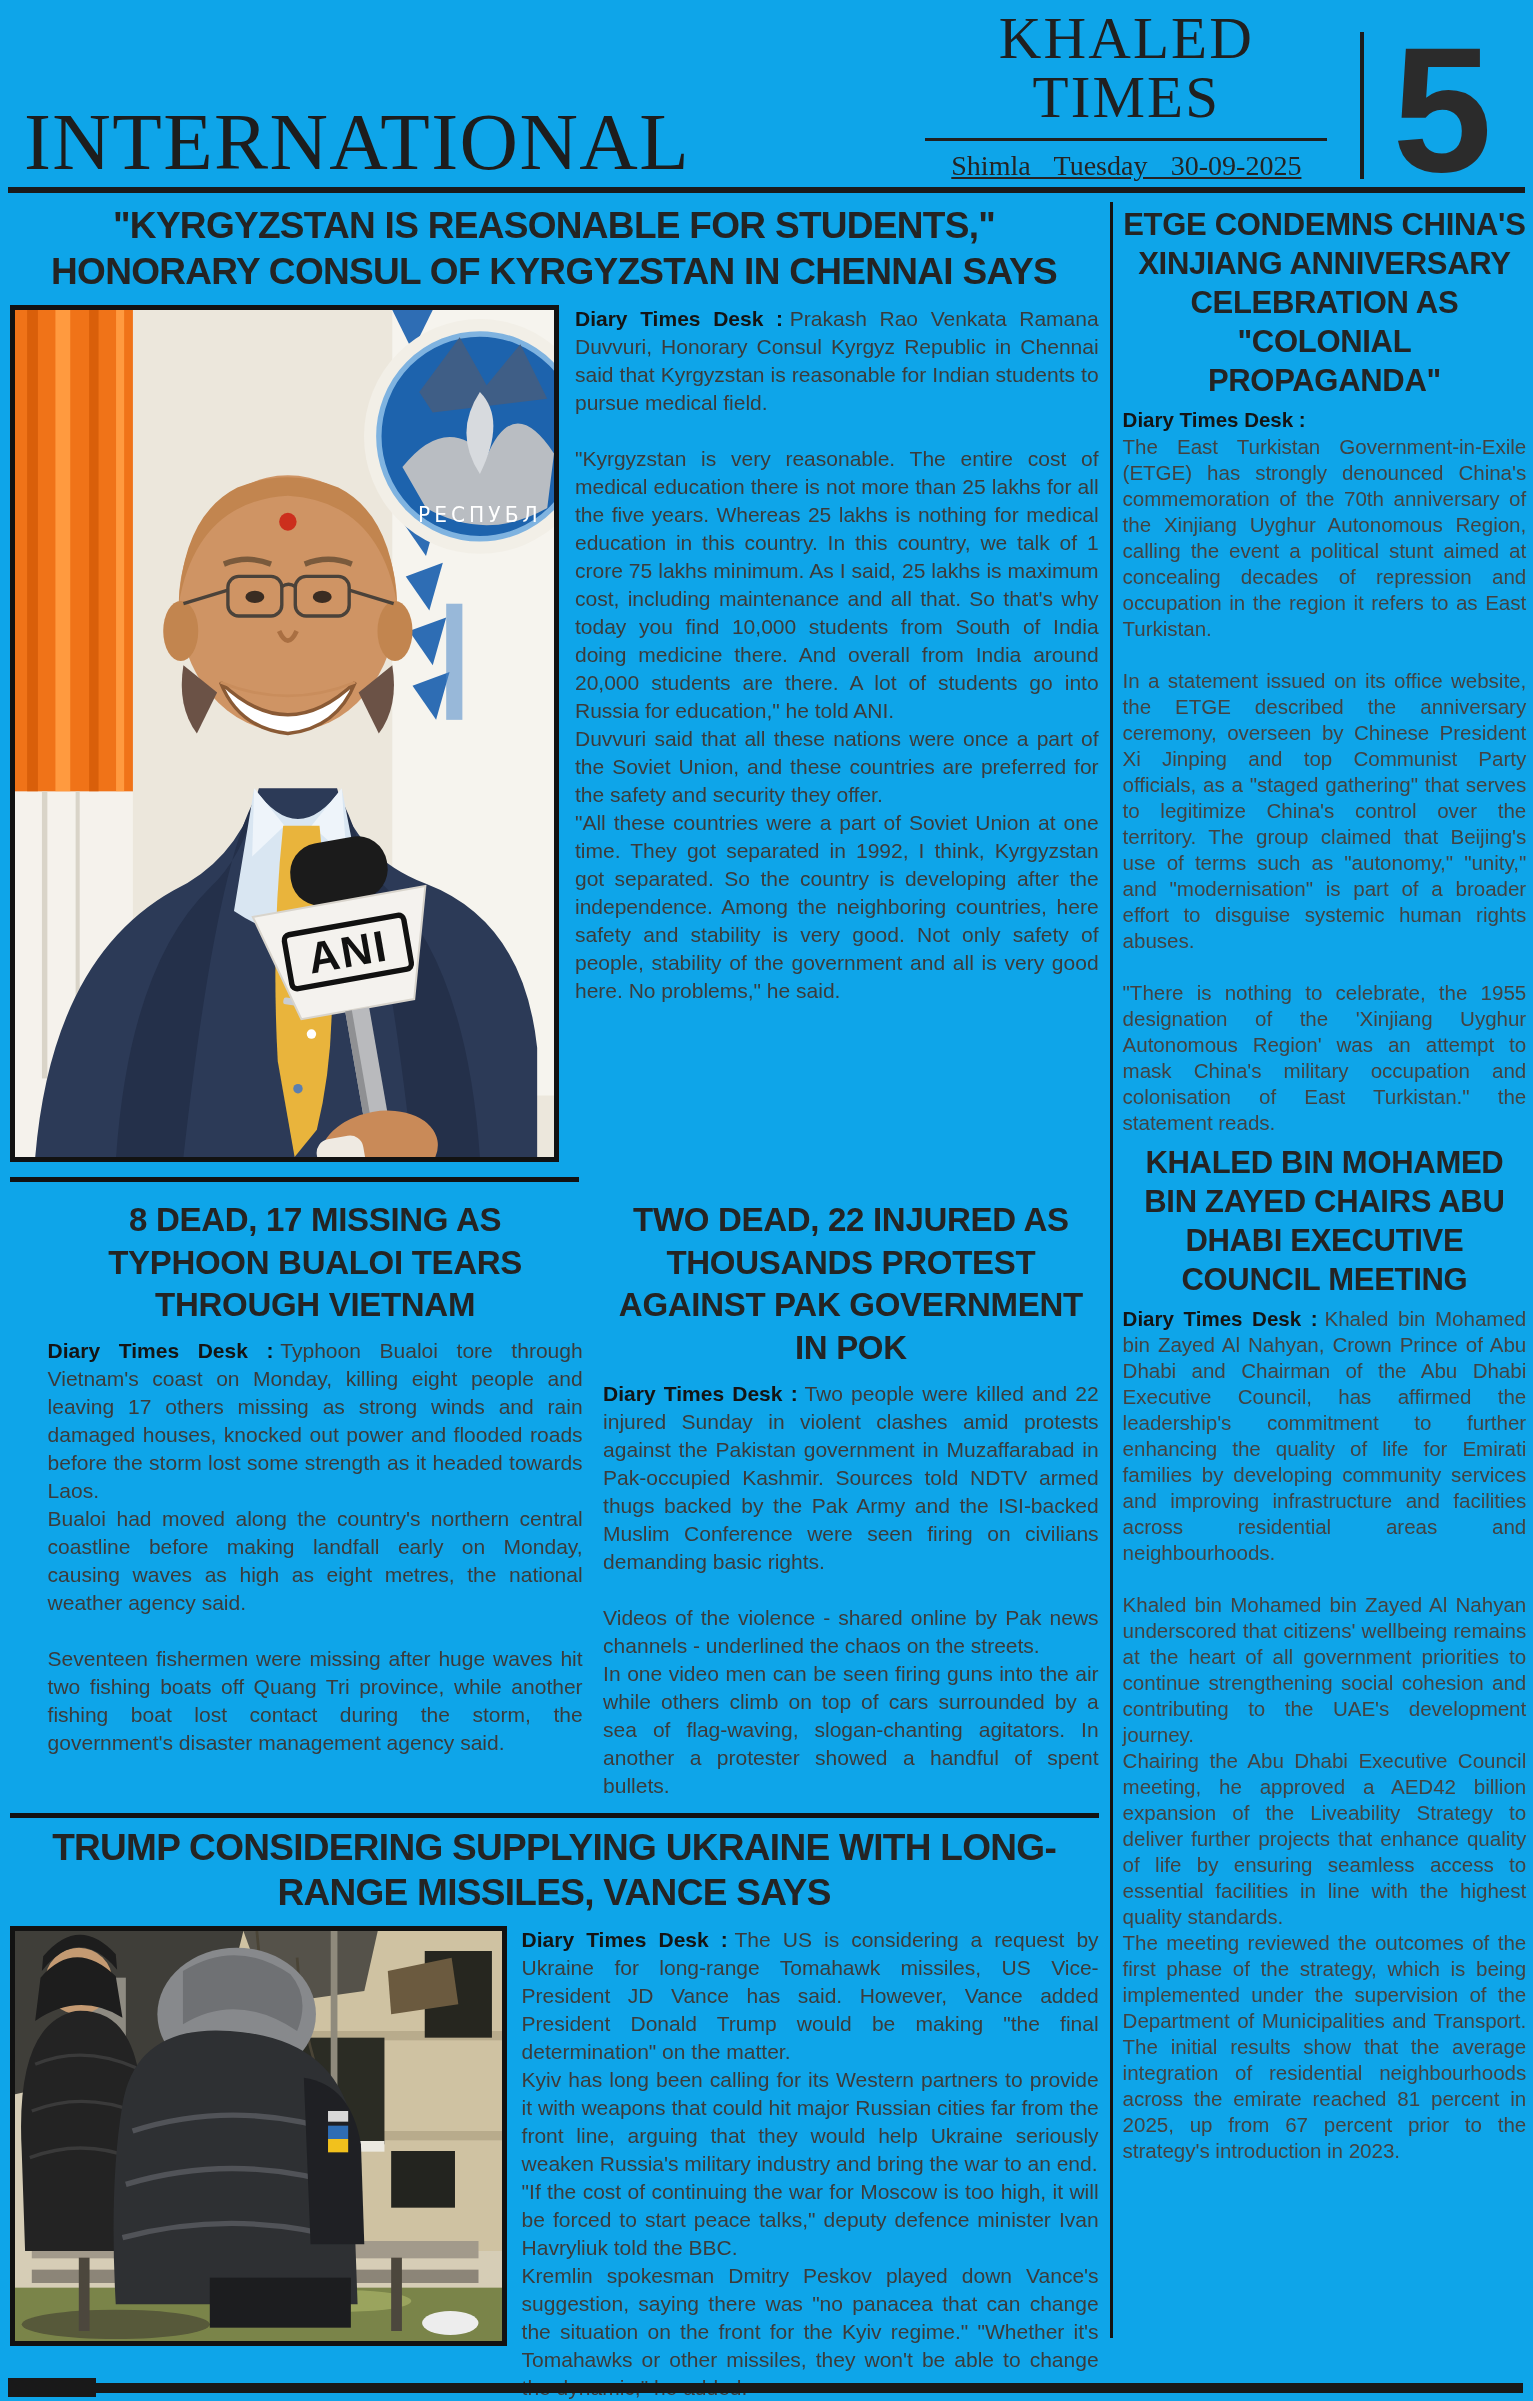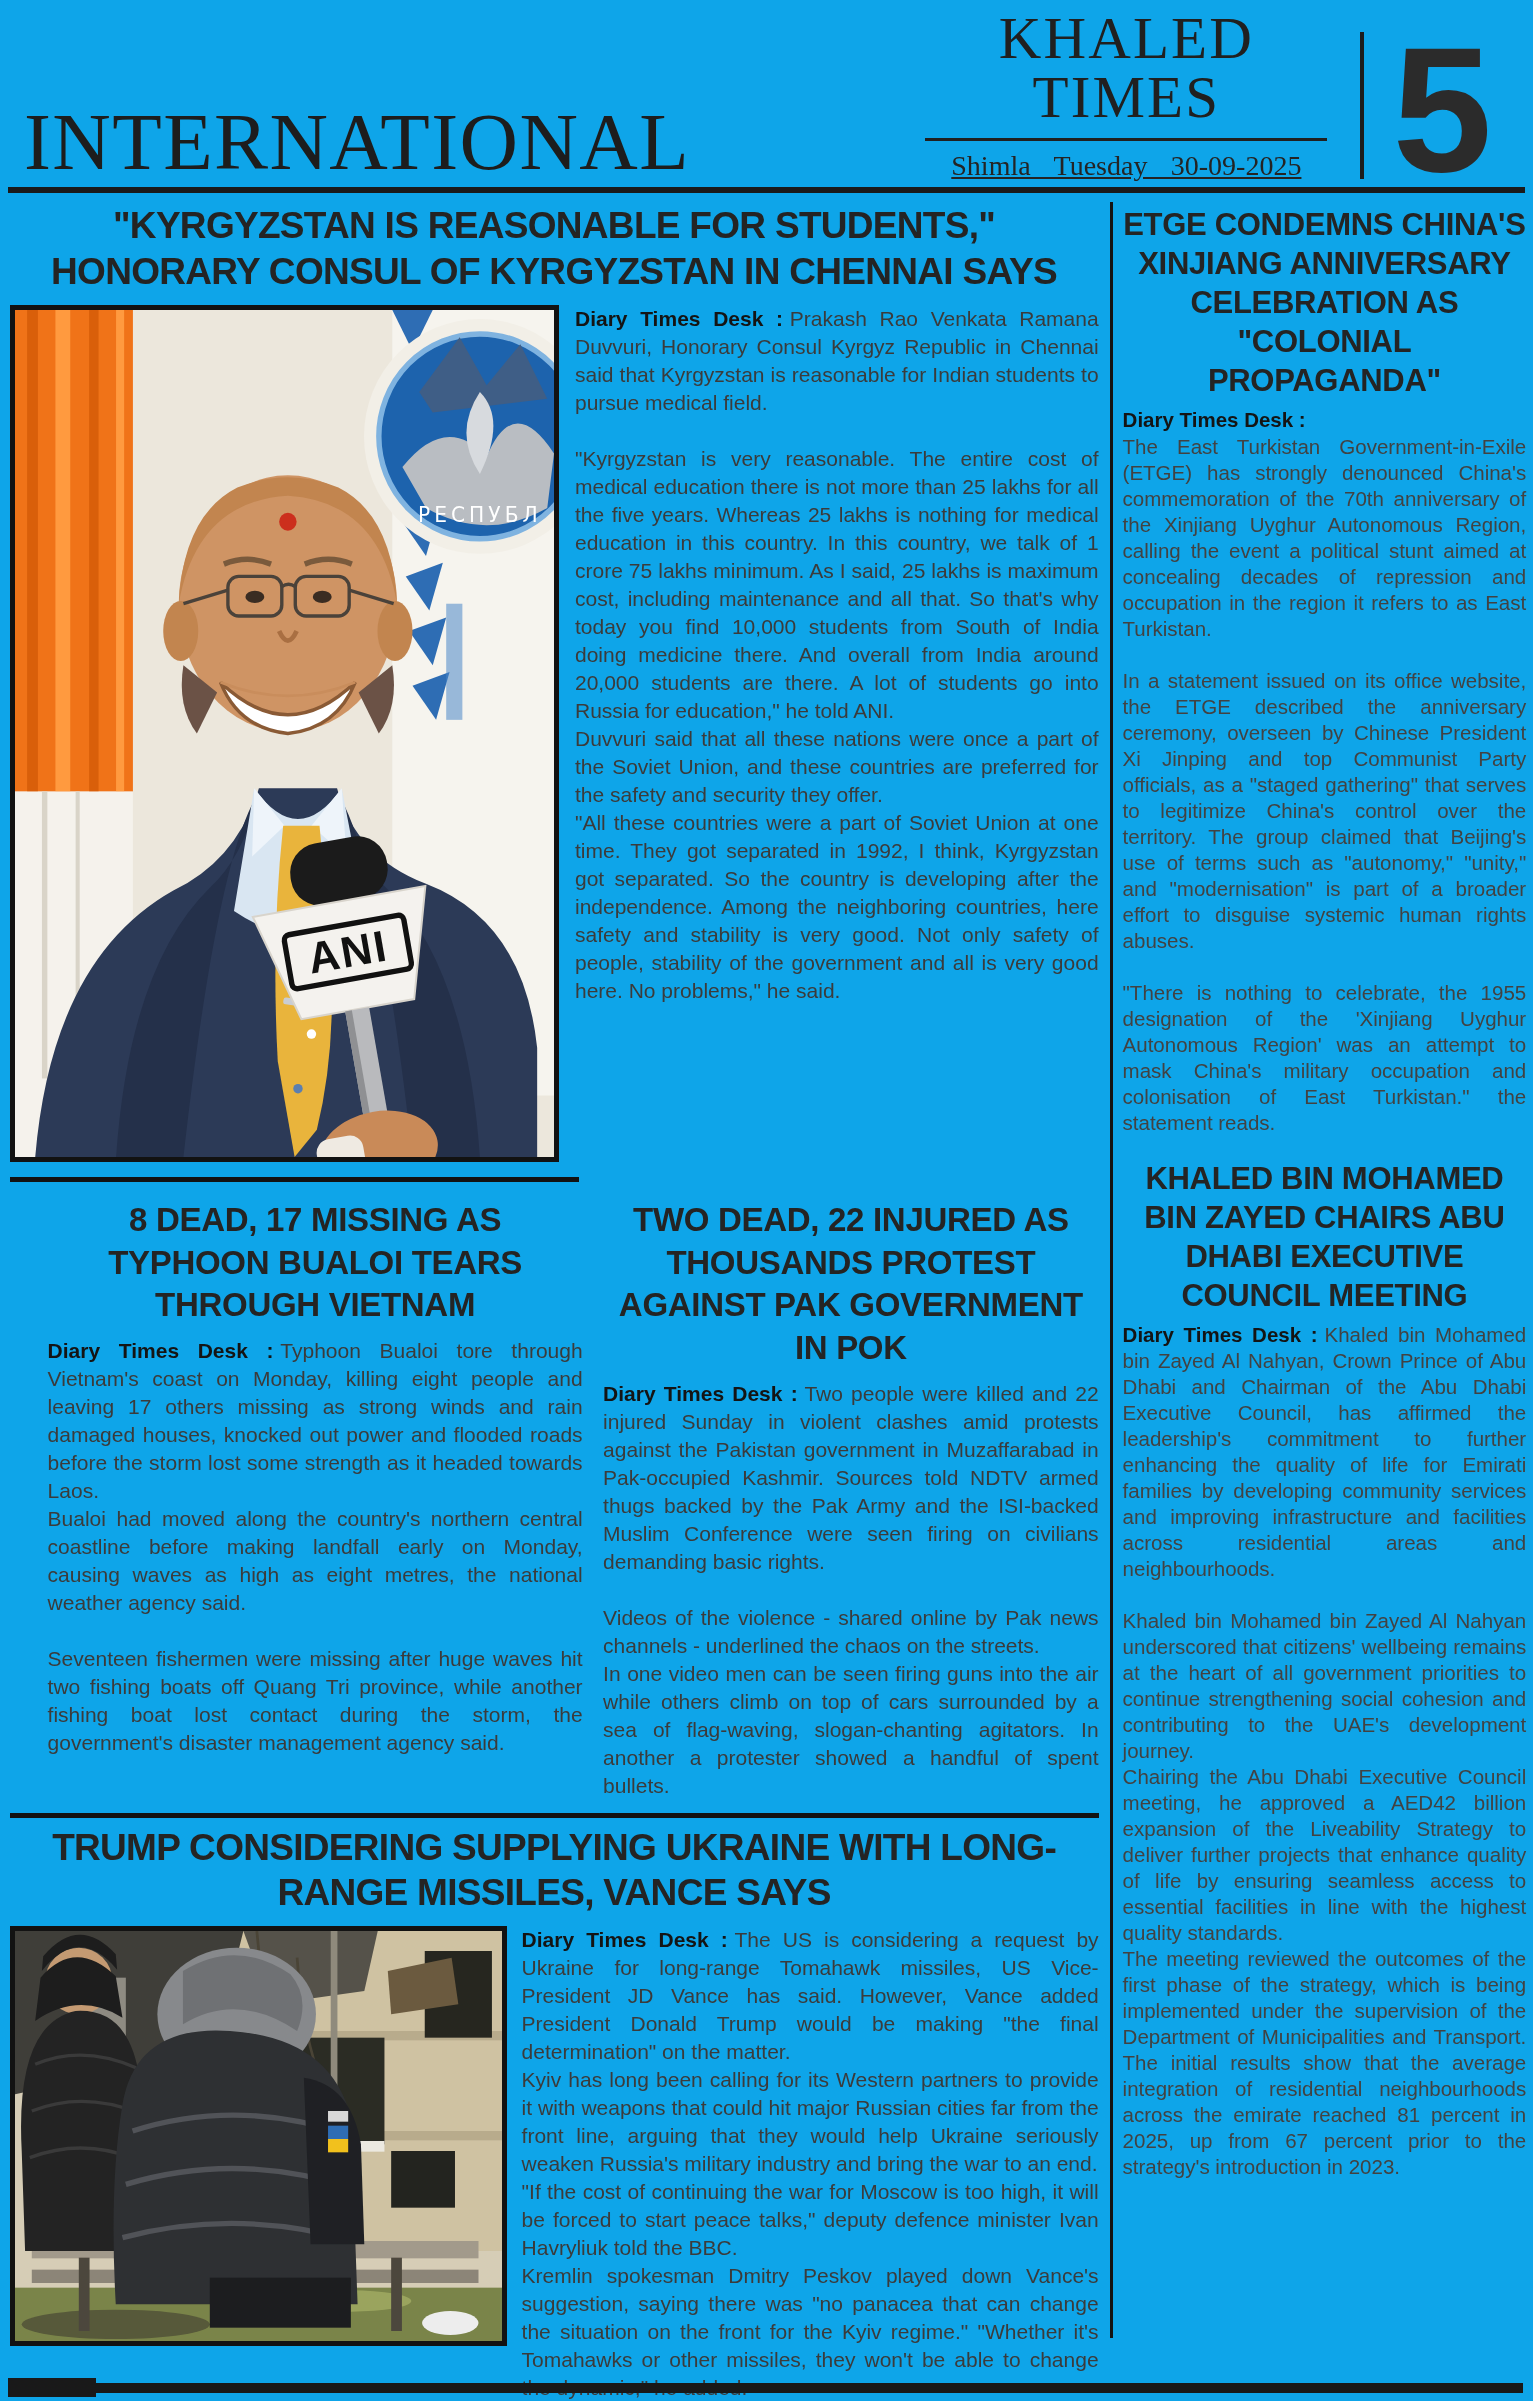--- a/index.html
+++ b/index.html
@@ -277,7 +277,7 @@
         </div>
       </section>
 
-      <section style="margin-top:23px">
+      <section style="margin-top:7px">
         <h3 class="headline">KHALED BIN MOHAMED BIN ZAYED CHAIRS ABU DHABI EXECUTIVE COUNCIL MEETING</h3>
         <div class="bodytext">
           <p><strong class="desk">Diary Times Desk :</strong><span>Khaled bin Mohamed bin Zayed Al Nahyan, Crown Prince of Abu Dhabi and Chairman of the Abu Dhabi Executive Council, has affirmed the leadership's commitment to further enhancing the quality of life for Emirati families by developing community services and improving infrastructure and facilities across residential areas and neighbourhoods.</span></p>

